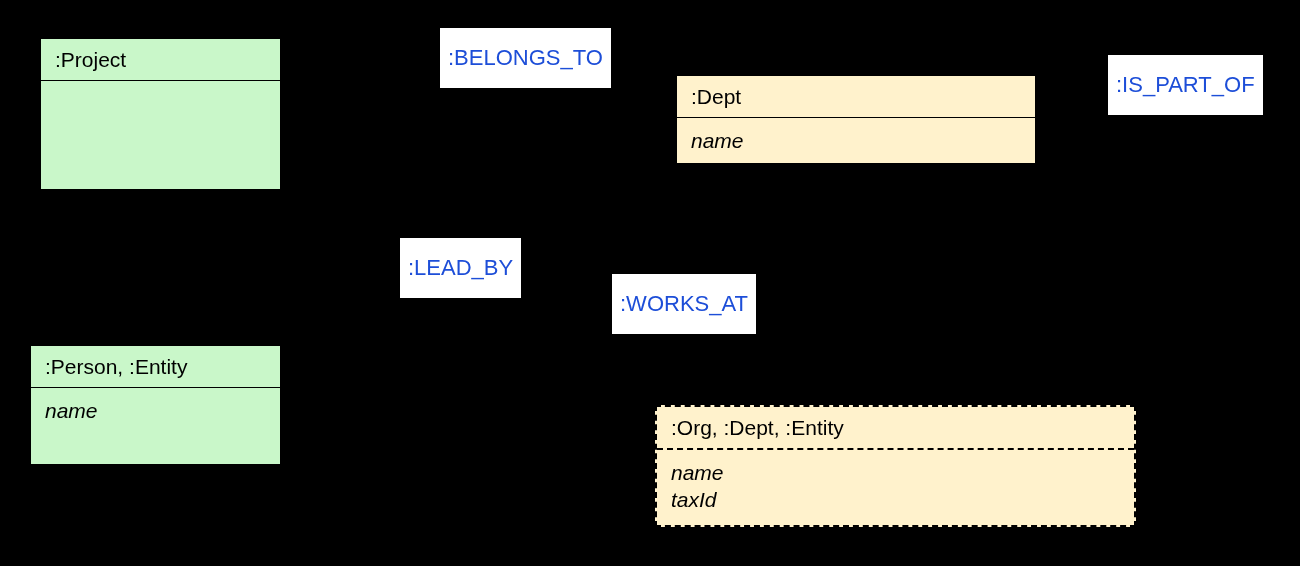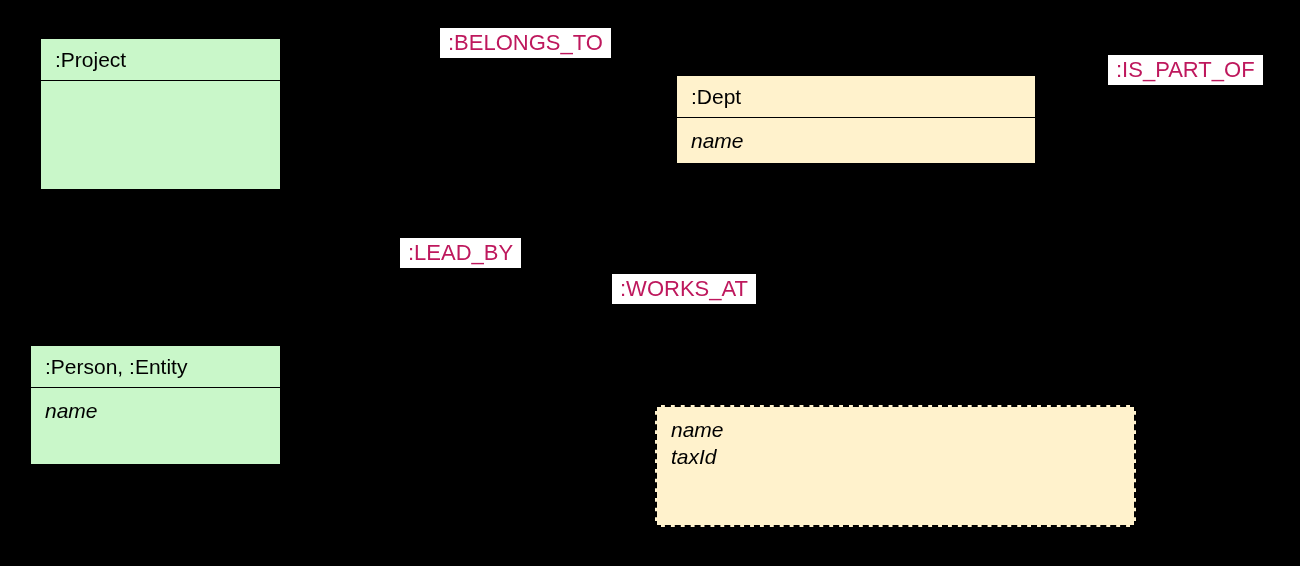--- a/index.html
+++ b/index.html
@@ -43,10 +43,10 @@
   .rel-label {
     position: absolute;
     background: #ffffff;
-    color: #be185d;
+    color: #1d4ed8;
     font-size: 22px;
     line-height: 30px;
-    padding: 0 8px;
+    padding: 15px 8px;
     white-space: nowrap;
   }
 

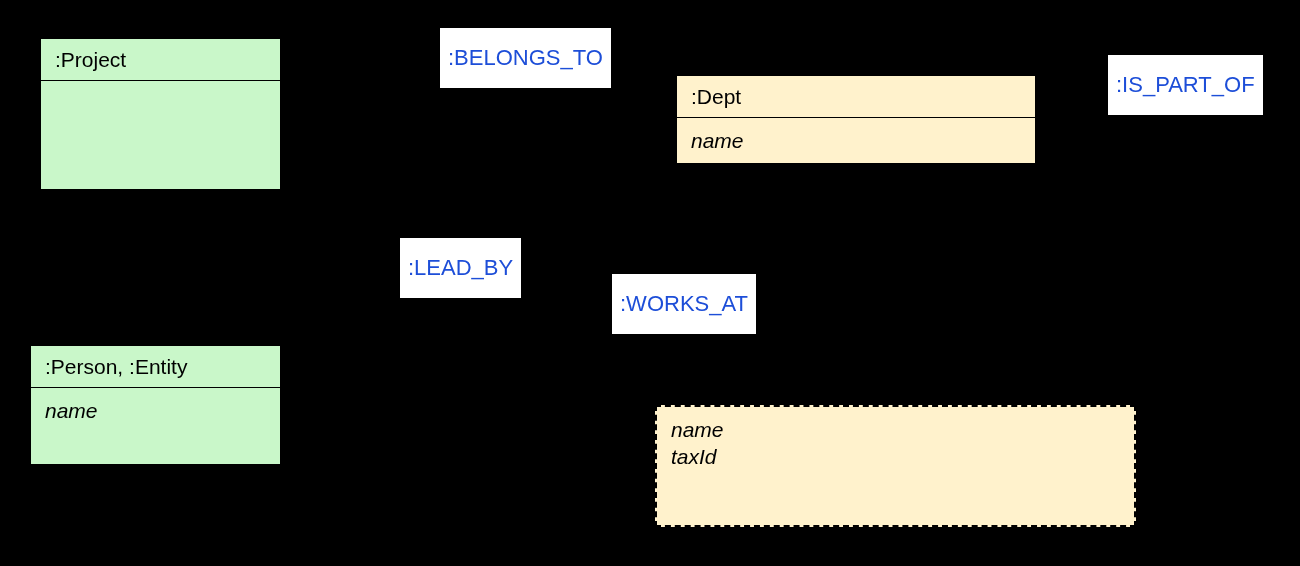--- a/index.html
+++ b/index.html
@@ -86,6 +86,7 @@
   </div>
 
   <div class="node yellow dashed" id="node-org">
+    <div class="node-header">:Org, :Dept, :Entity</div>
     <div class="node-attrs">
       <div>name</div>
       <div>taxId</div>

